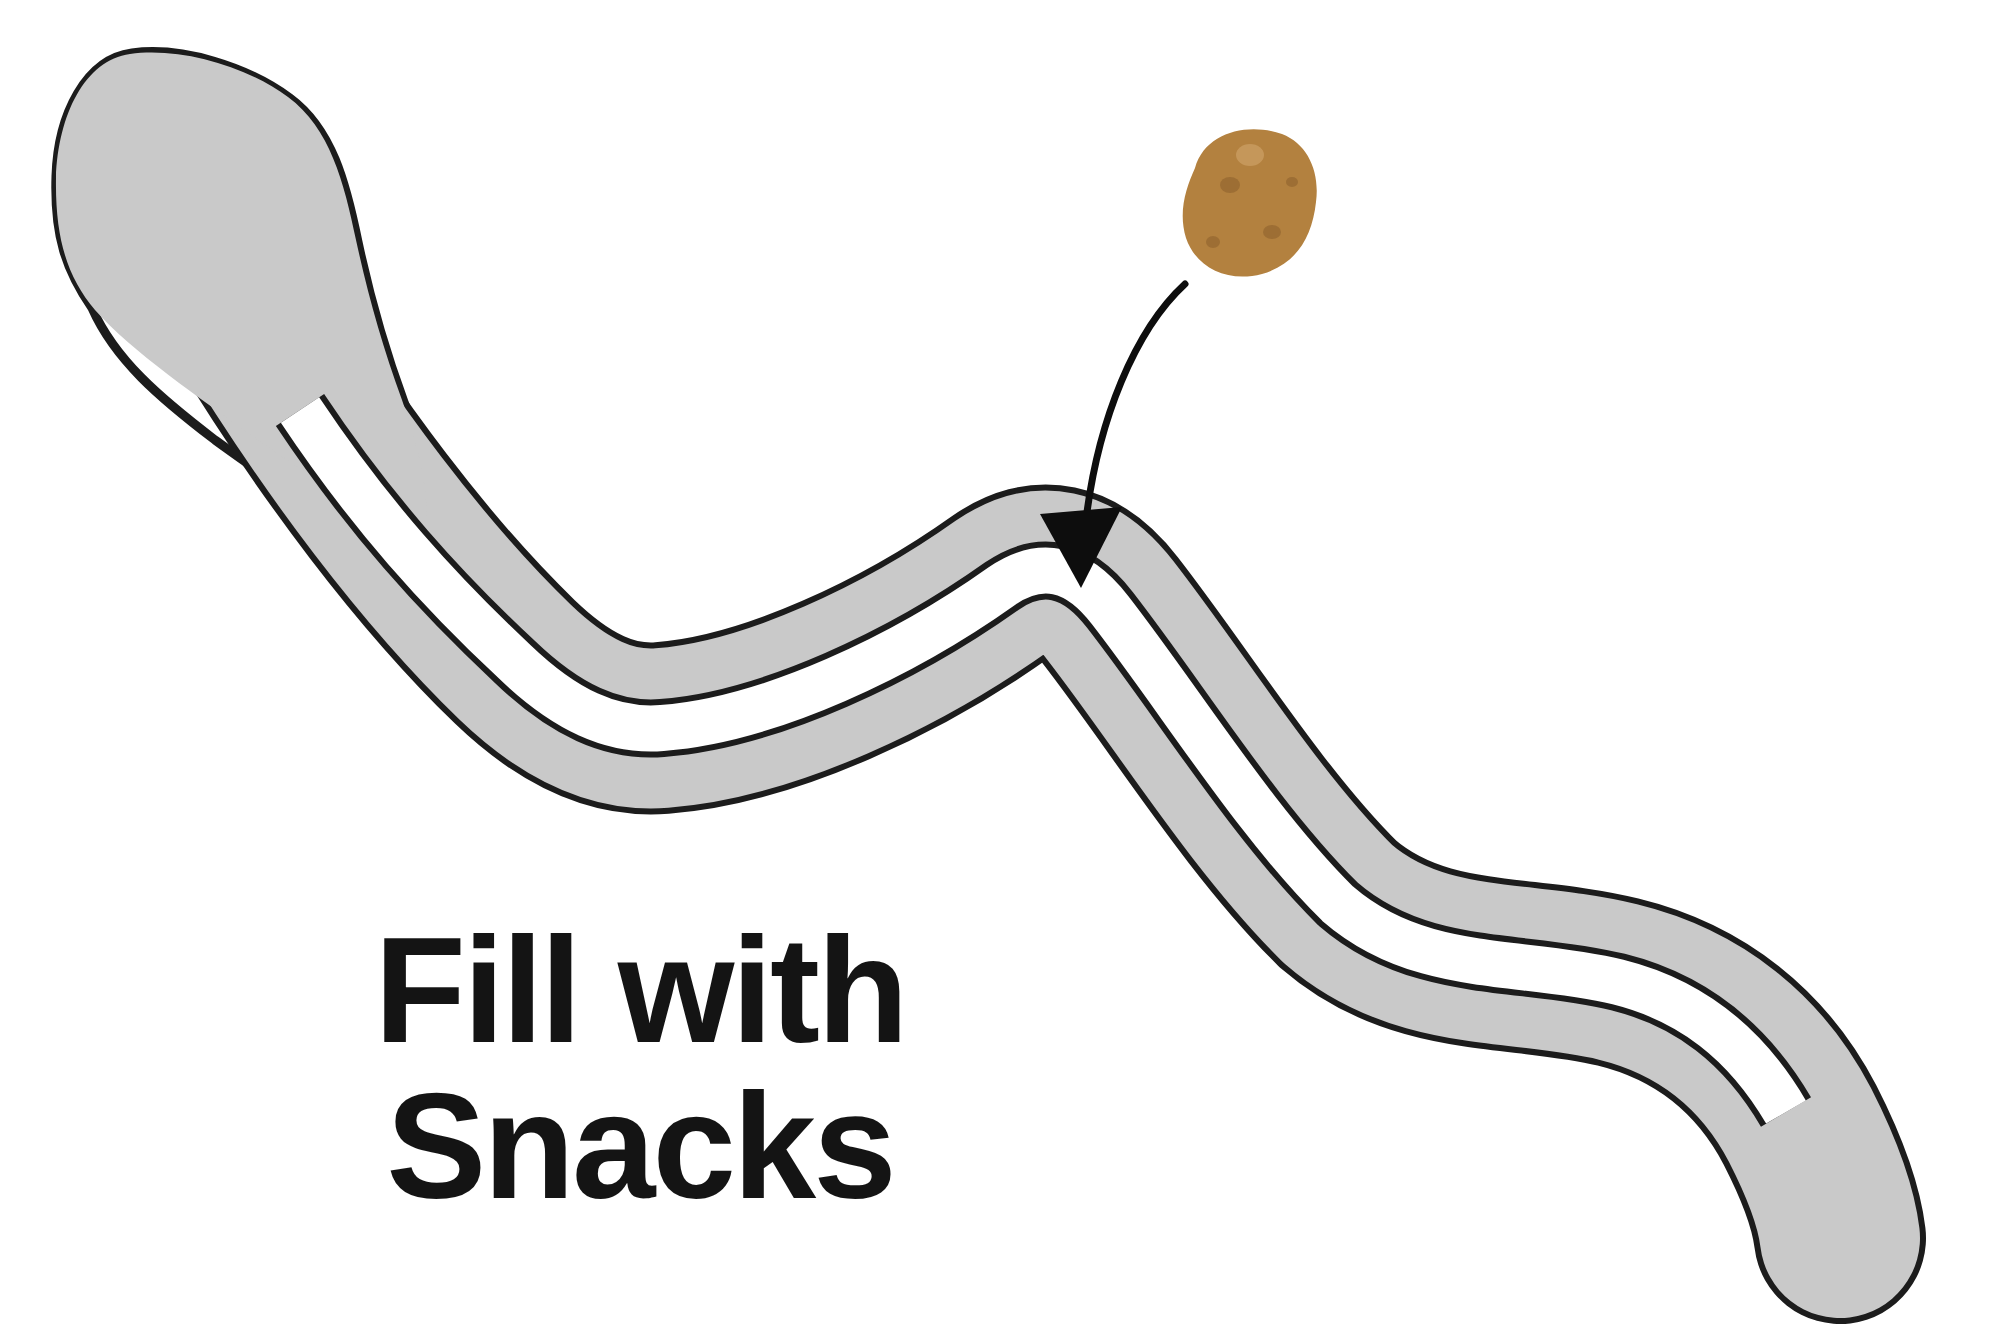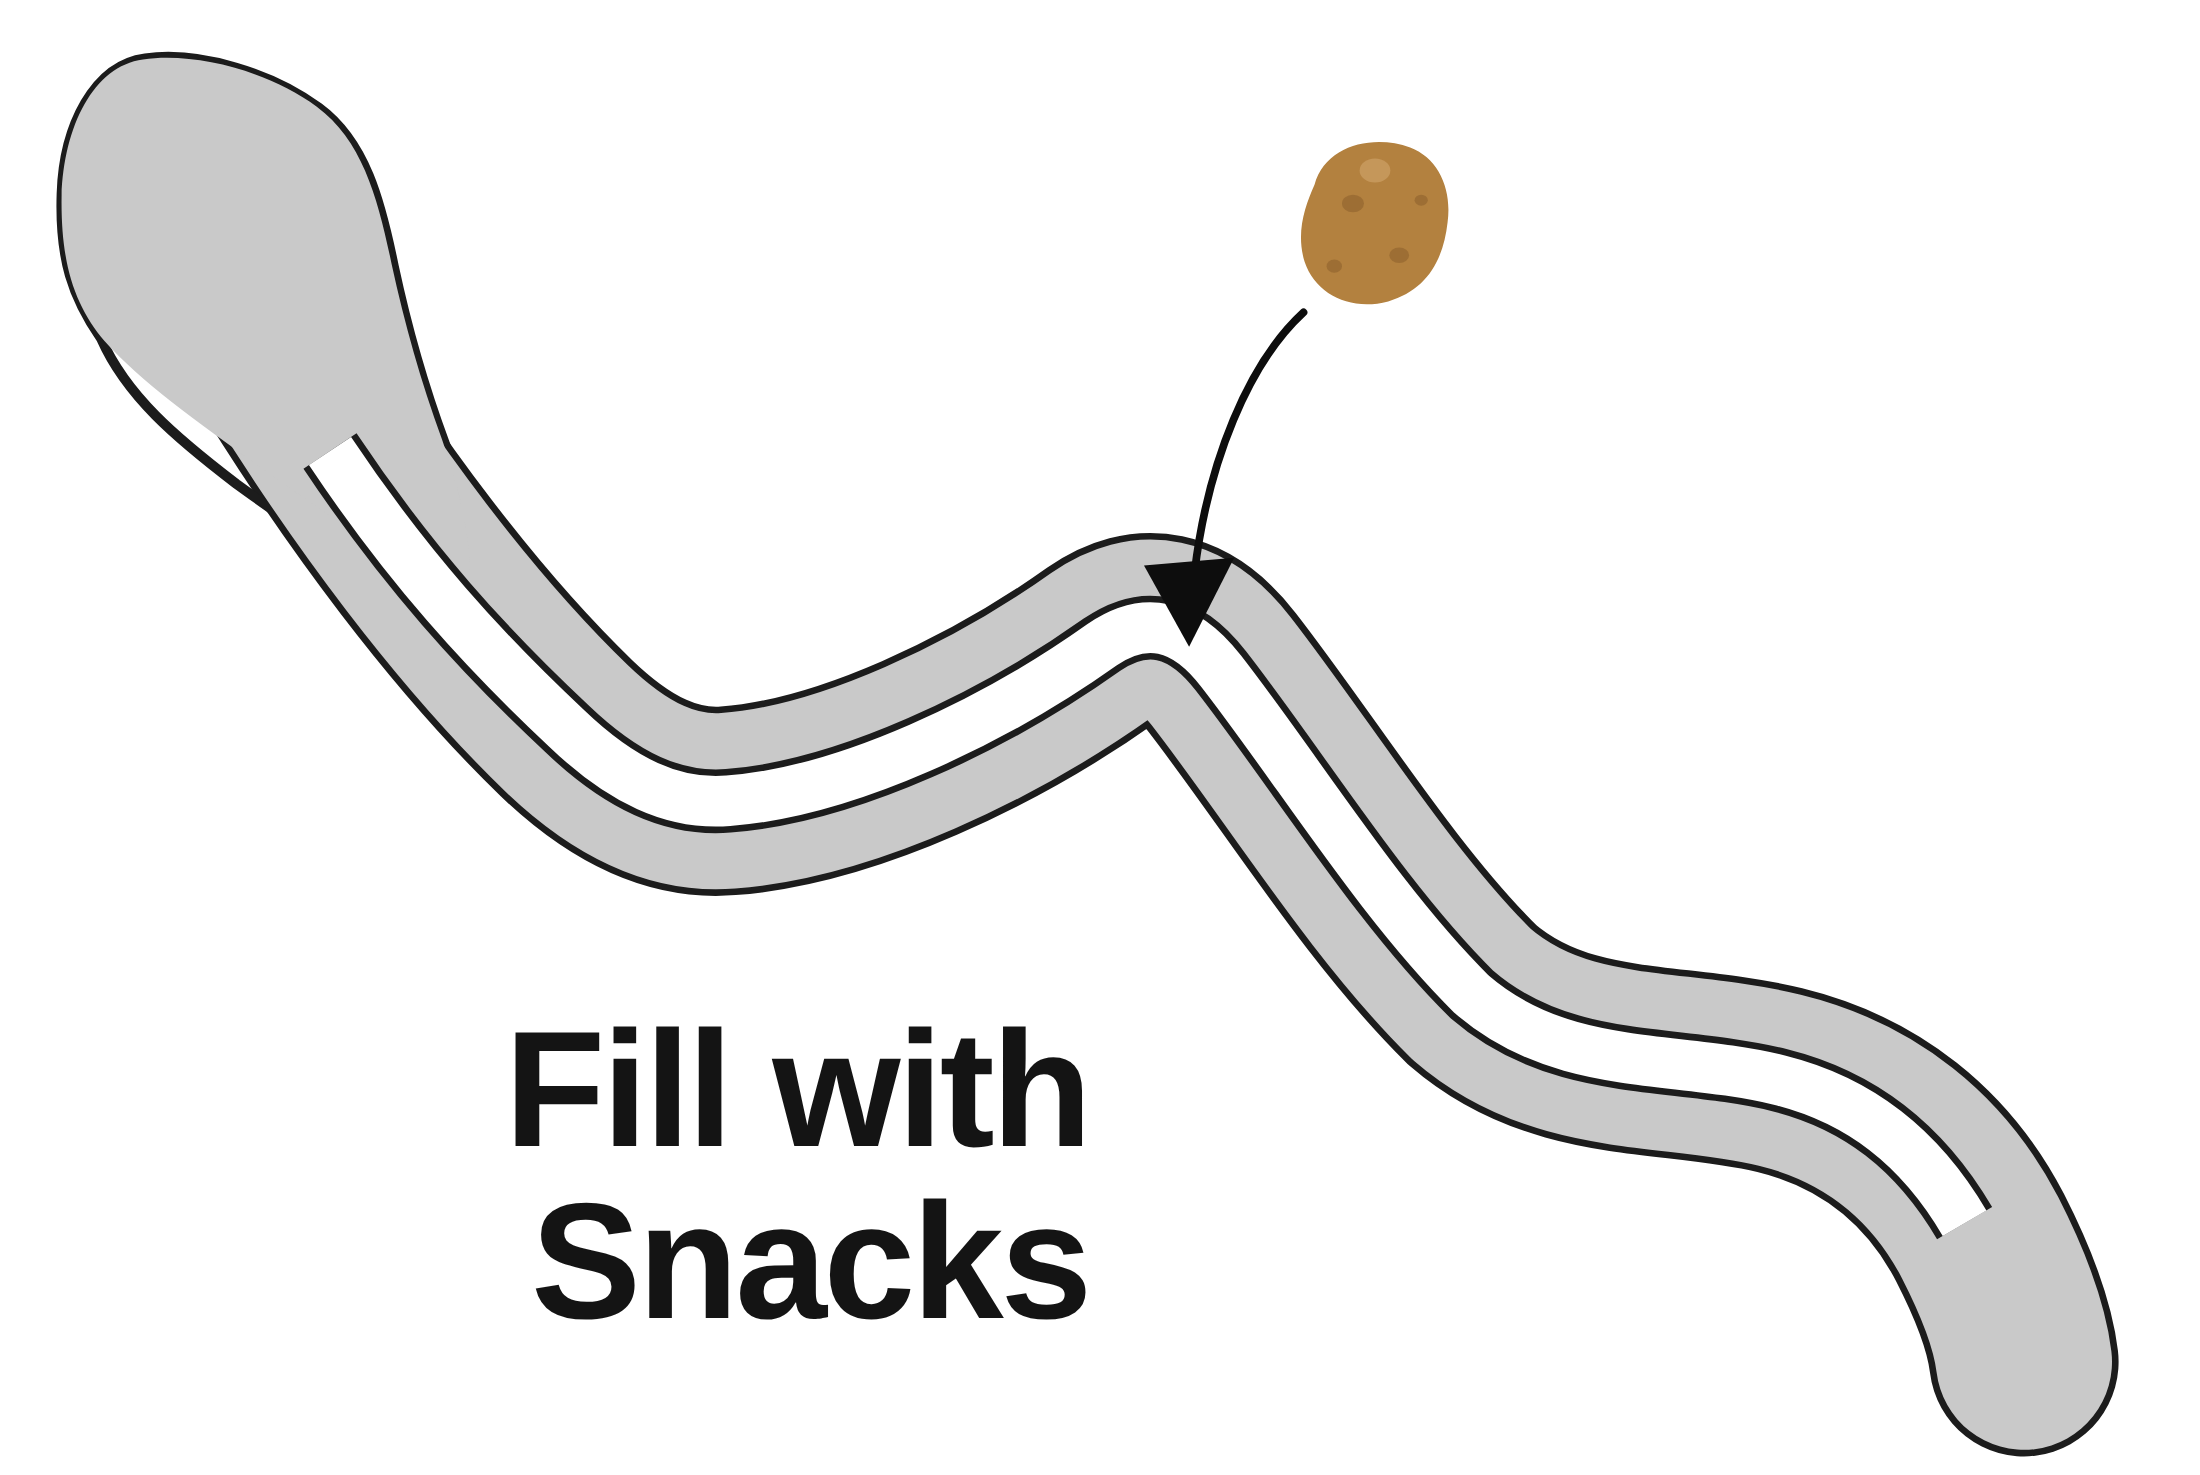--- a/index.html
+++ b/index.html
@@ -72,7 +72,7 @@
     left: 290px;
     top: 912px;
     width: 700px;
-    text-align: right;
+    text-align: center;
     color: var(--caption-text, #141414);
     font-size: 150px;
     font-weight: 700;

